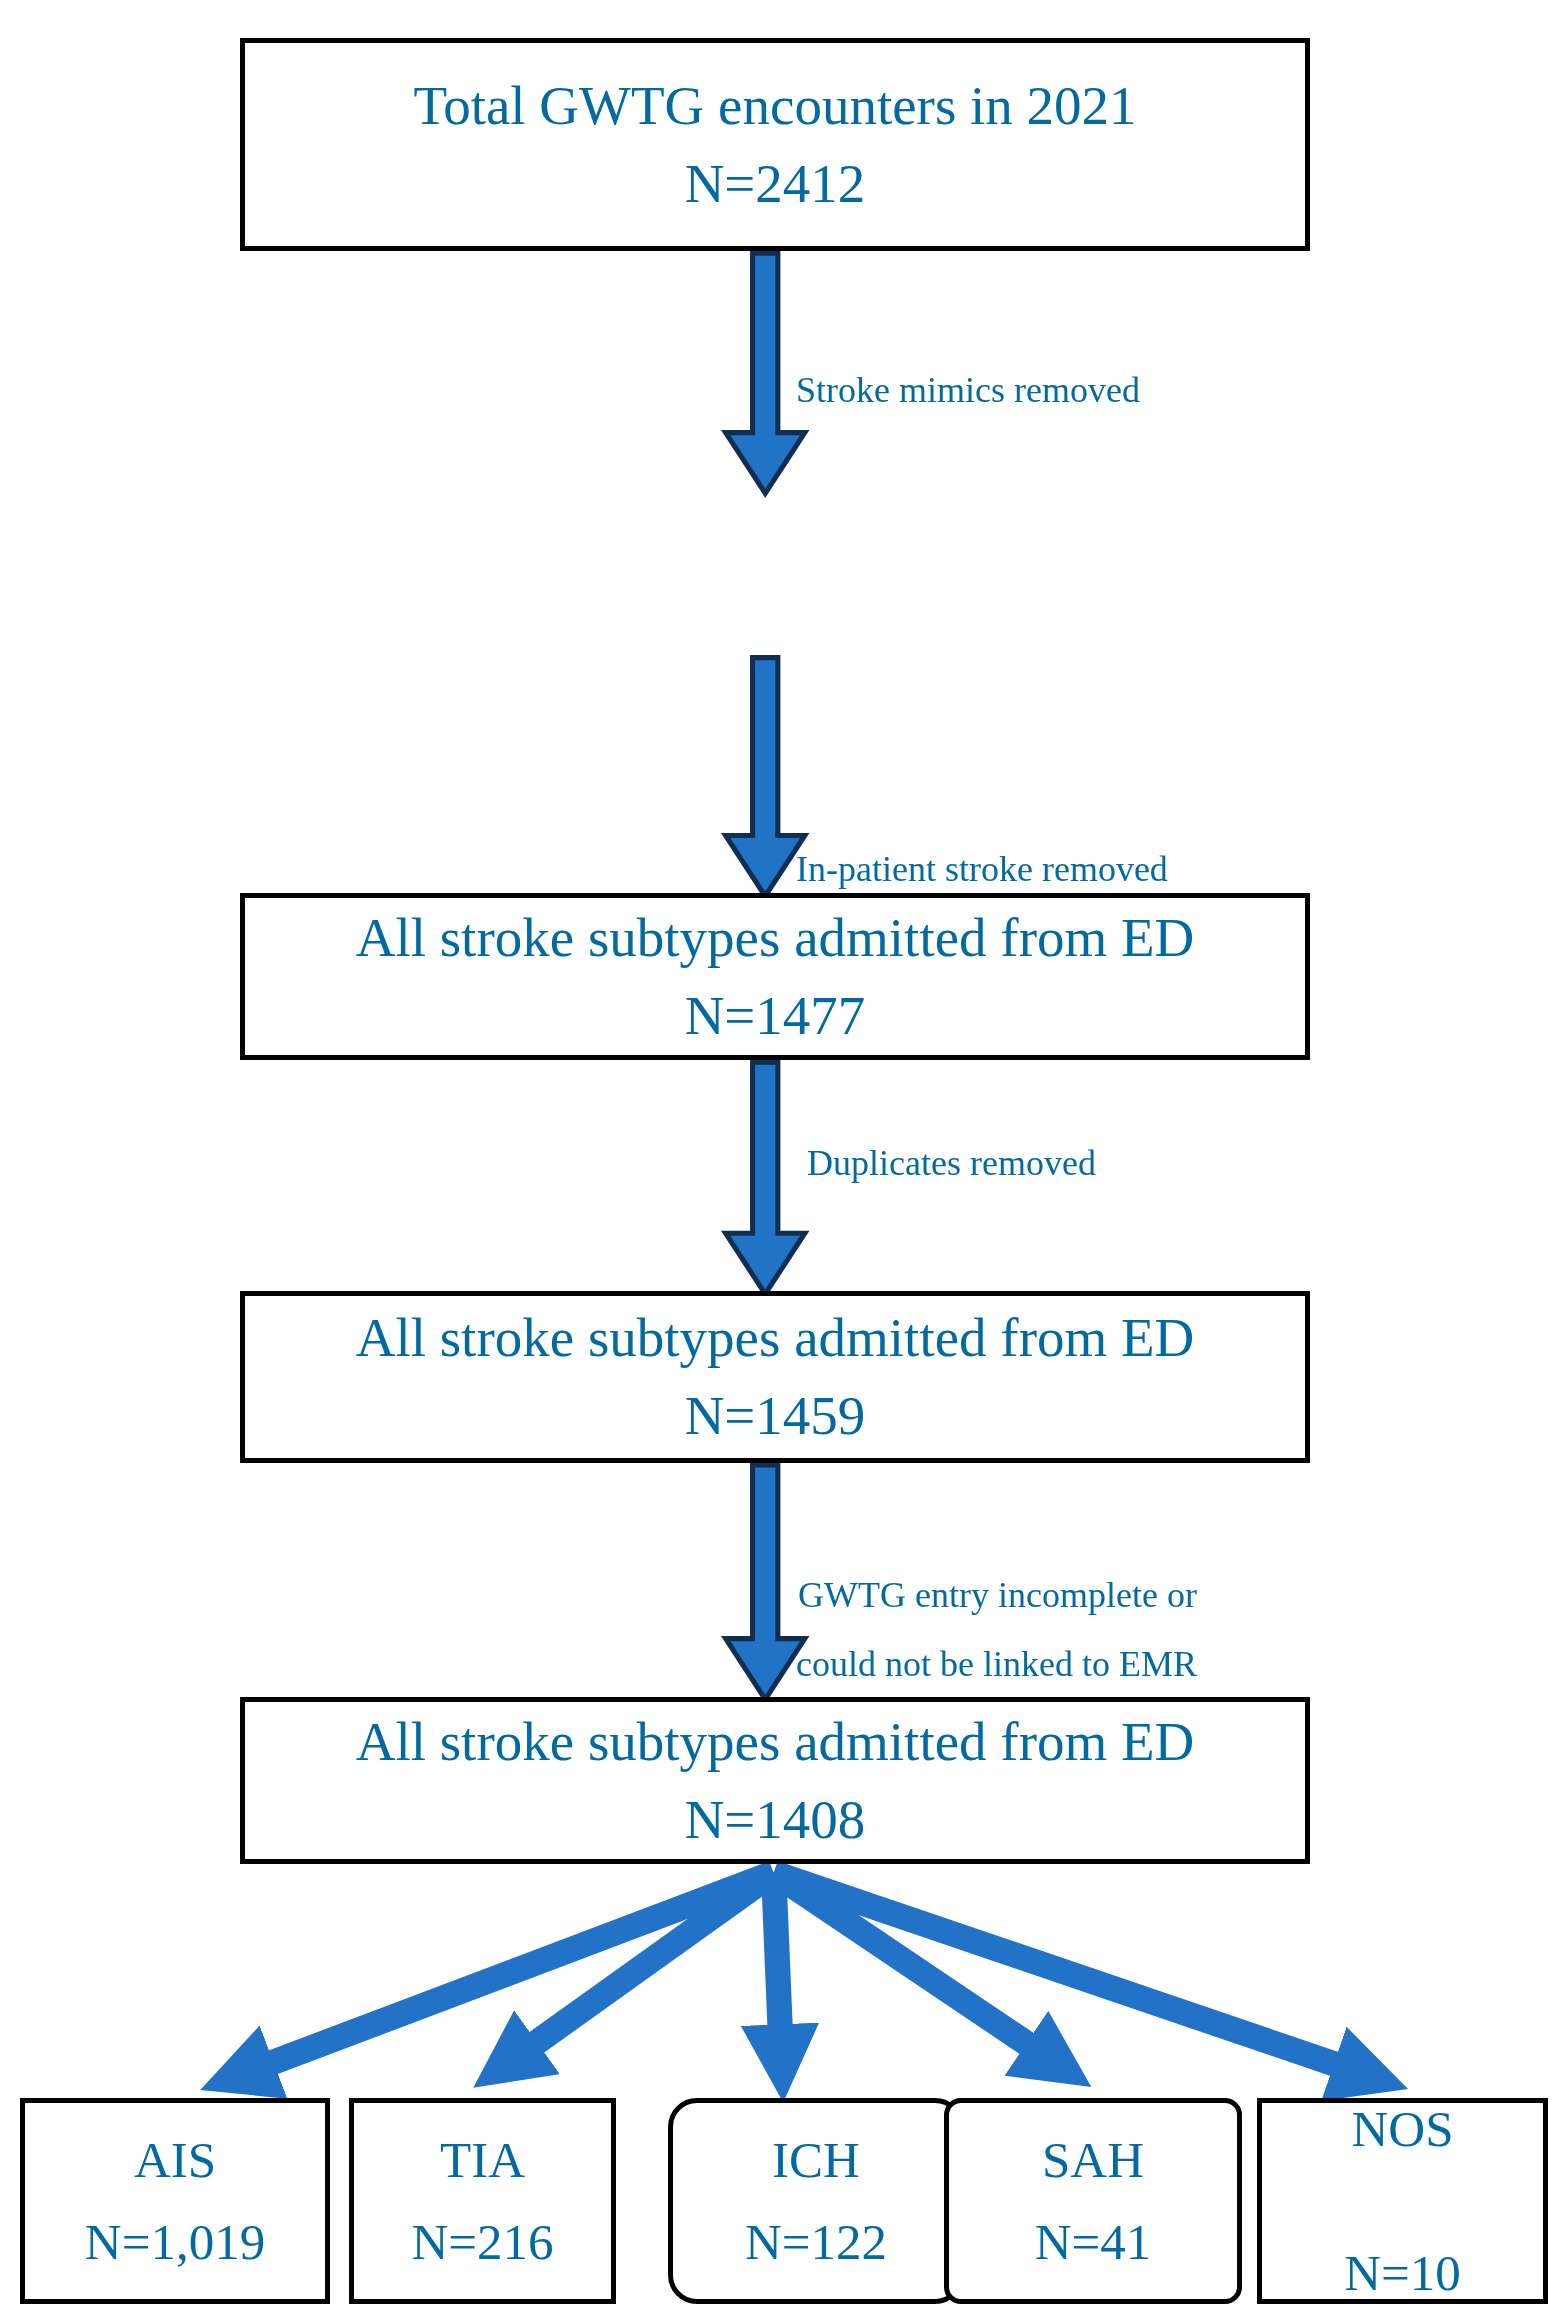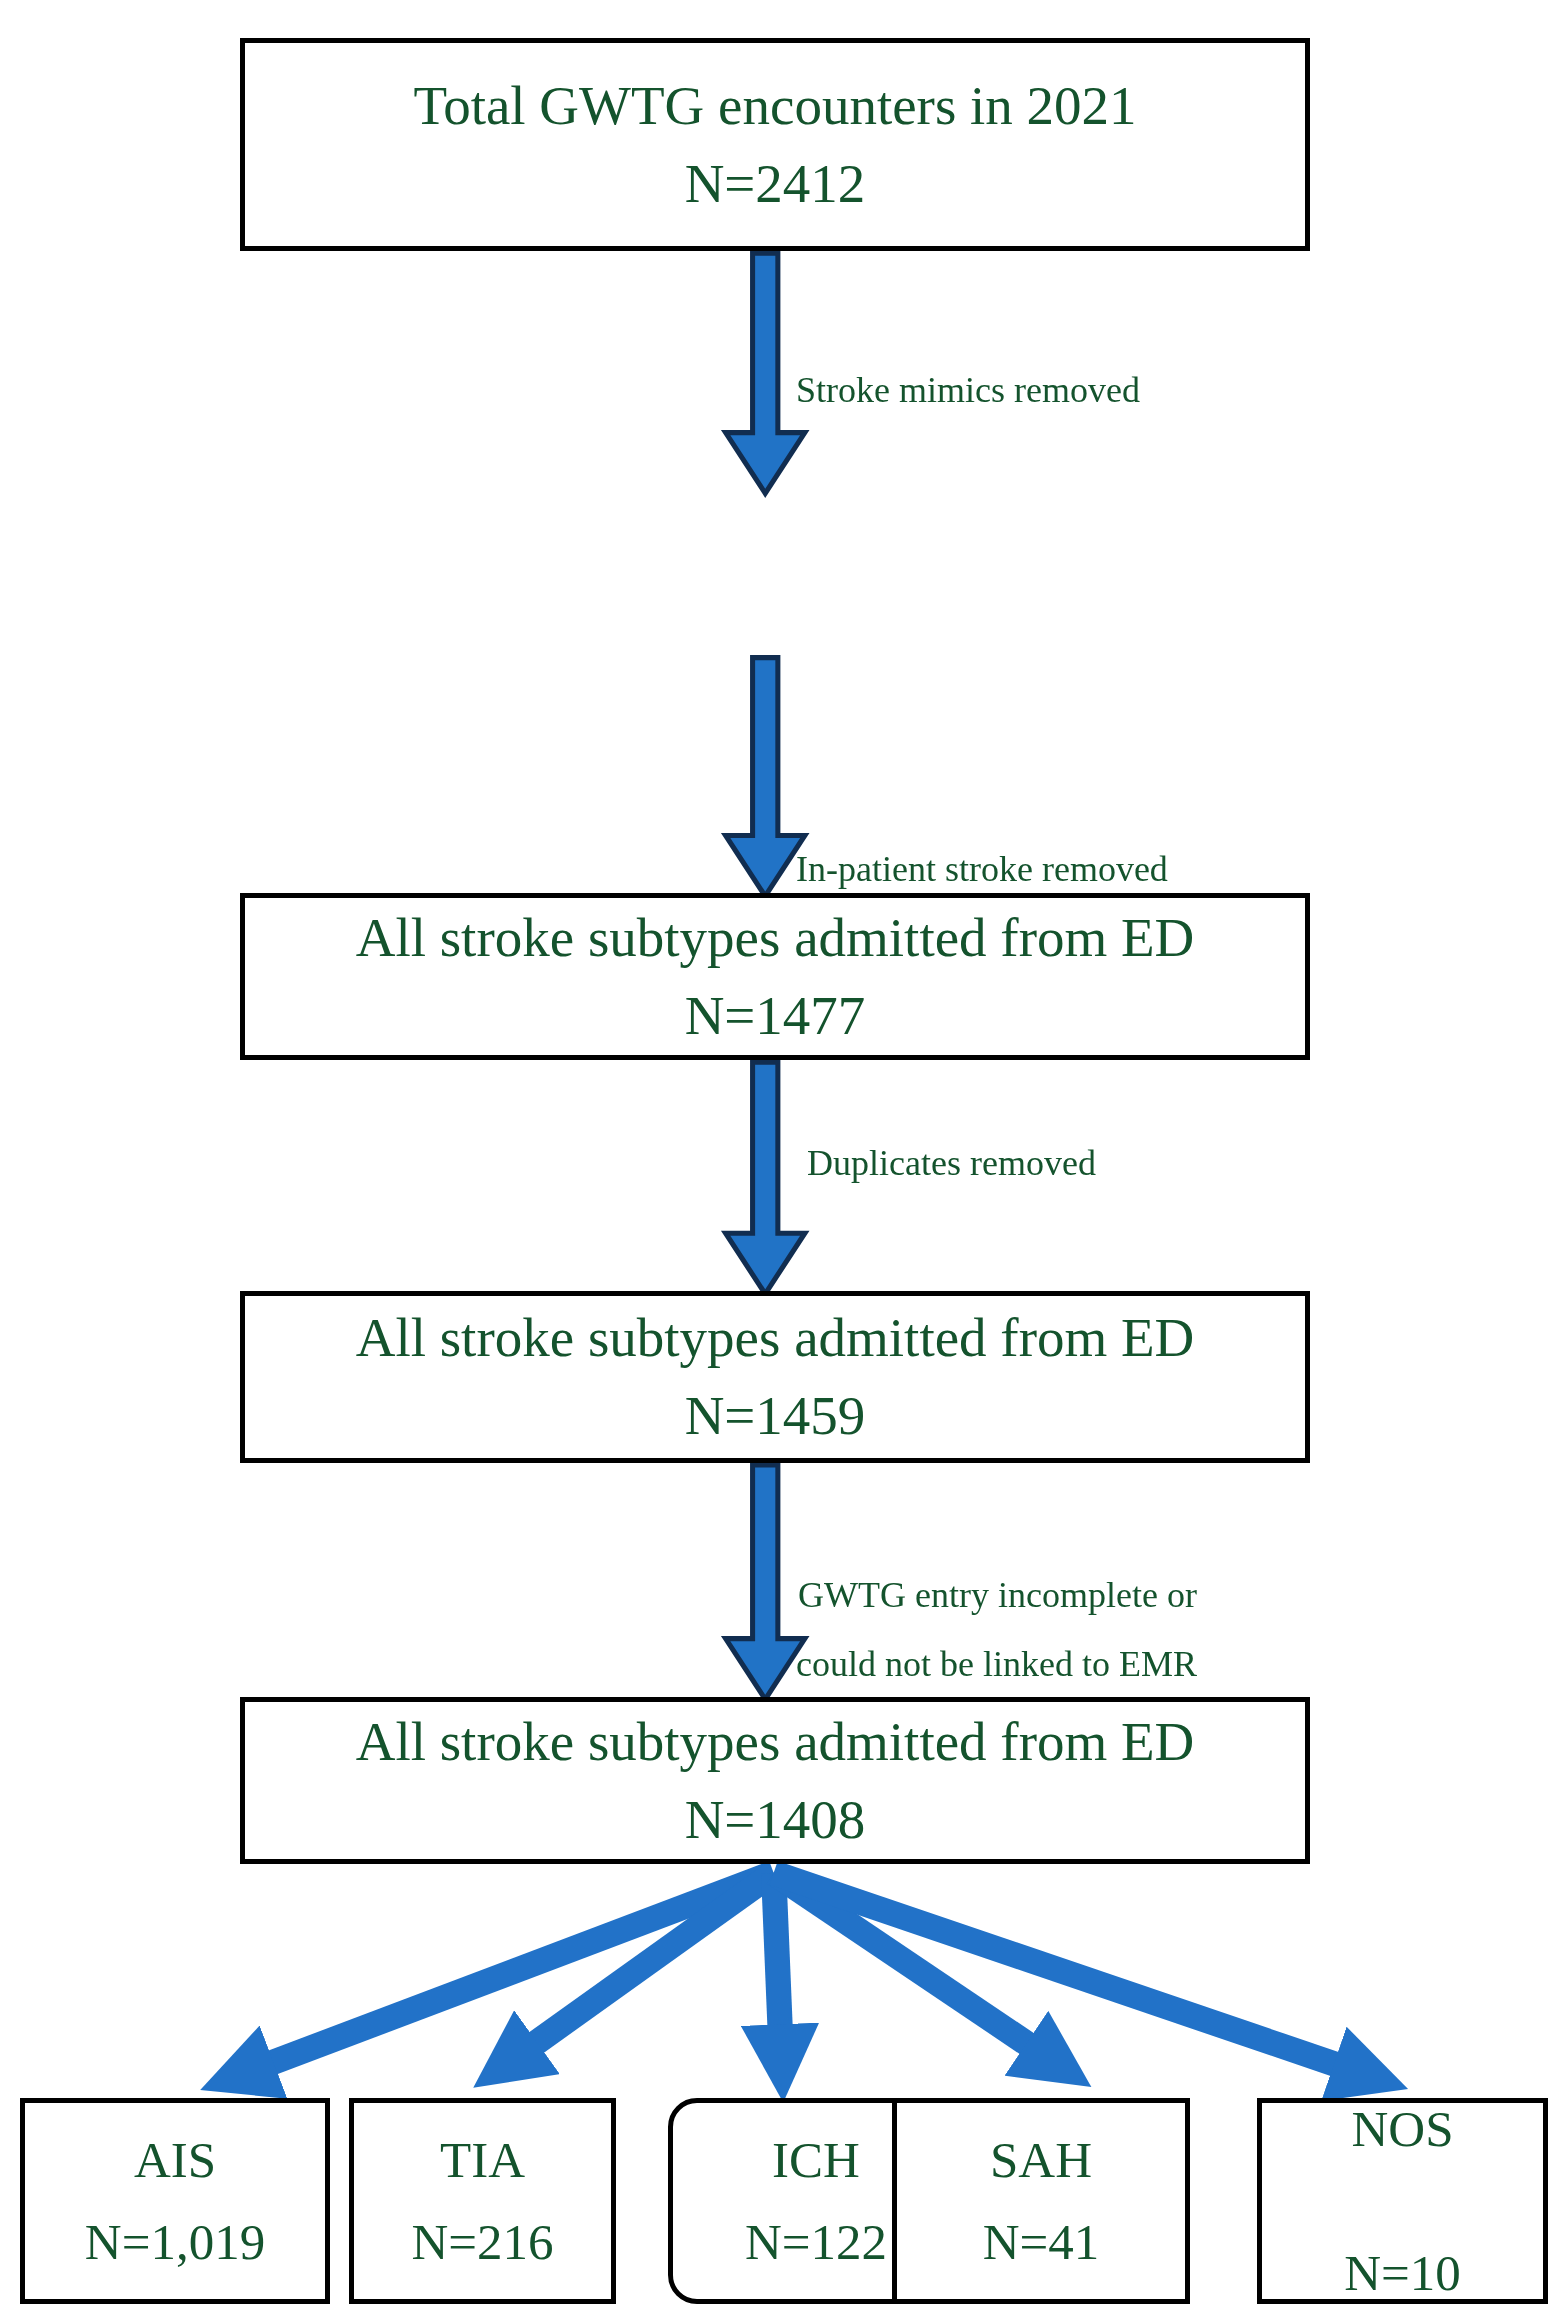--- a/index.html
+++ b/index.html
@@ -9,7 +9,7 @@
     height: 2319px;
     background: #ffffff;
     font-family: "Liberation Serif", "DejaVu Serif", serif;
-    color: #14532d;
+    color: #0369a1;
     overflow: hidden;
   }
   #svg-layer {

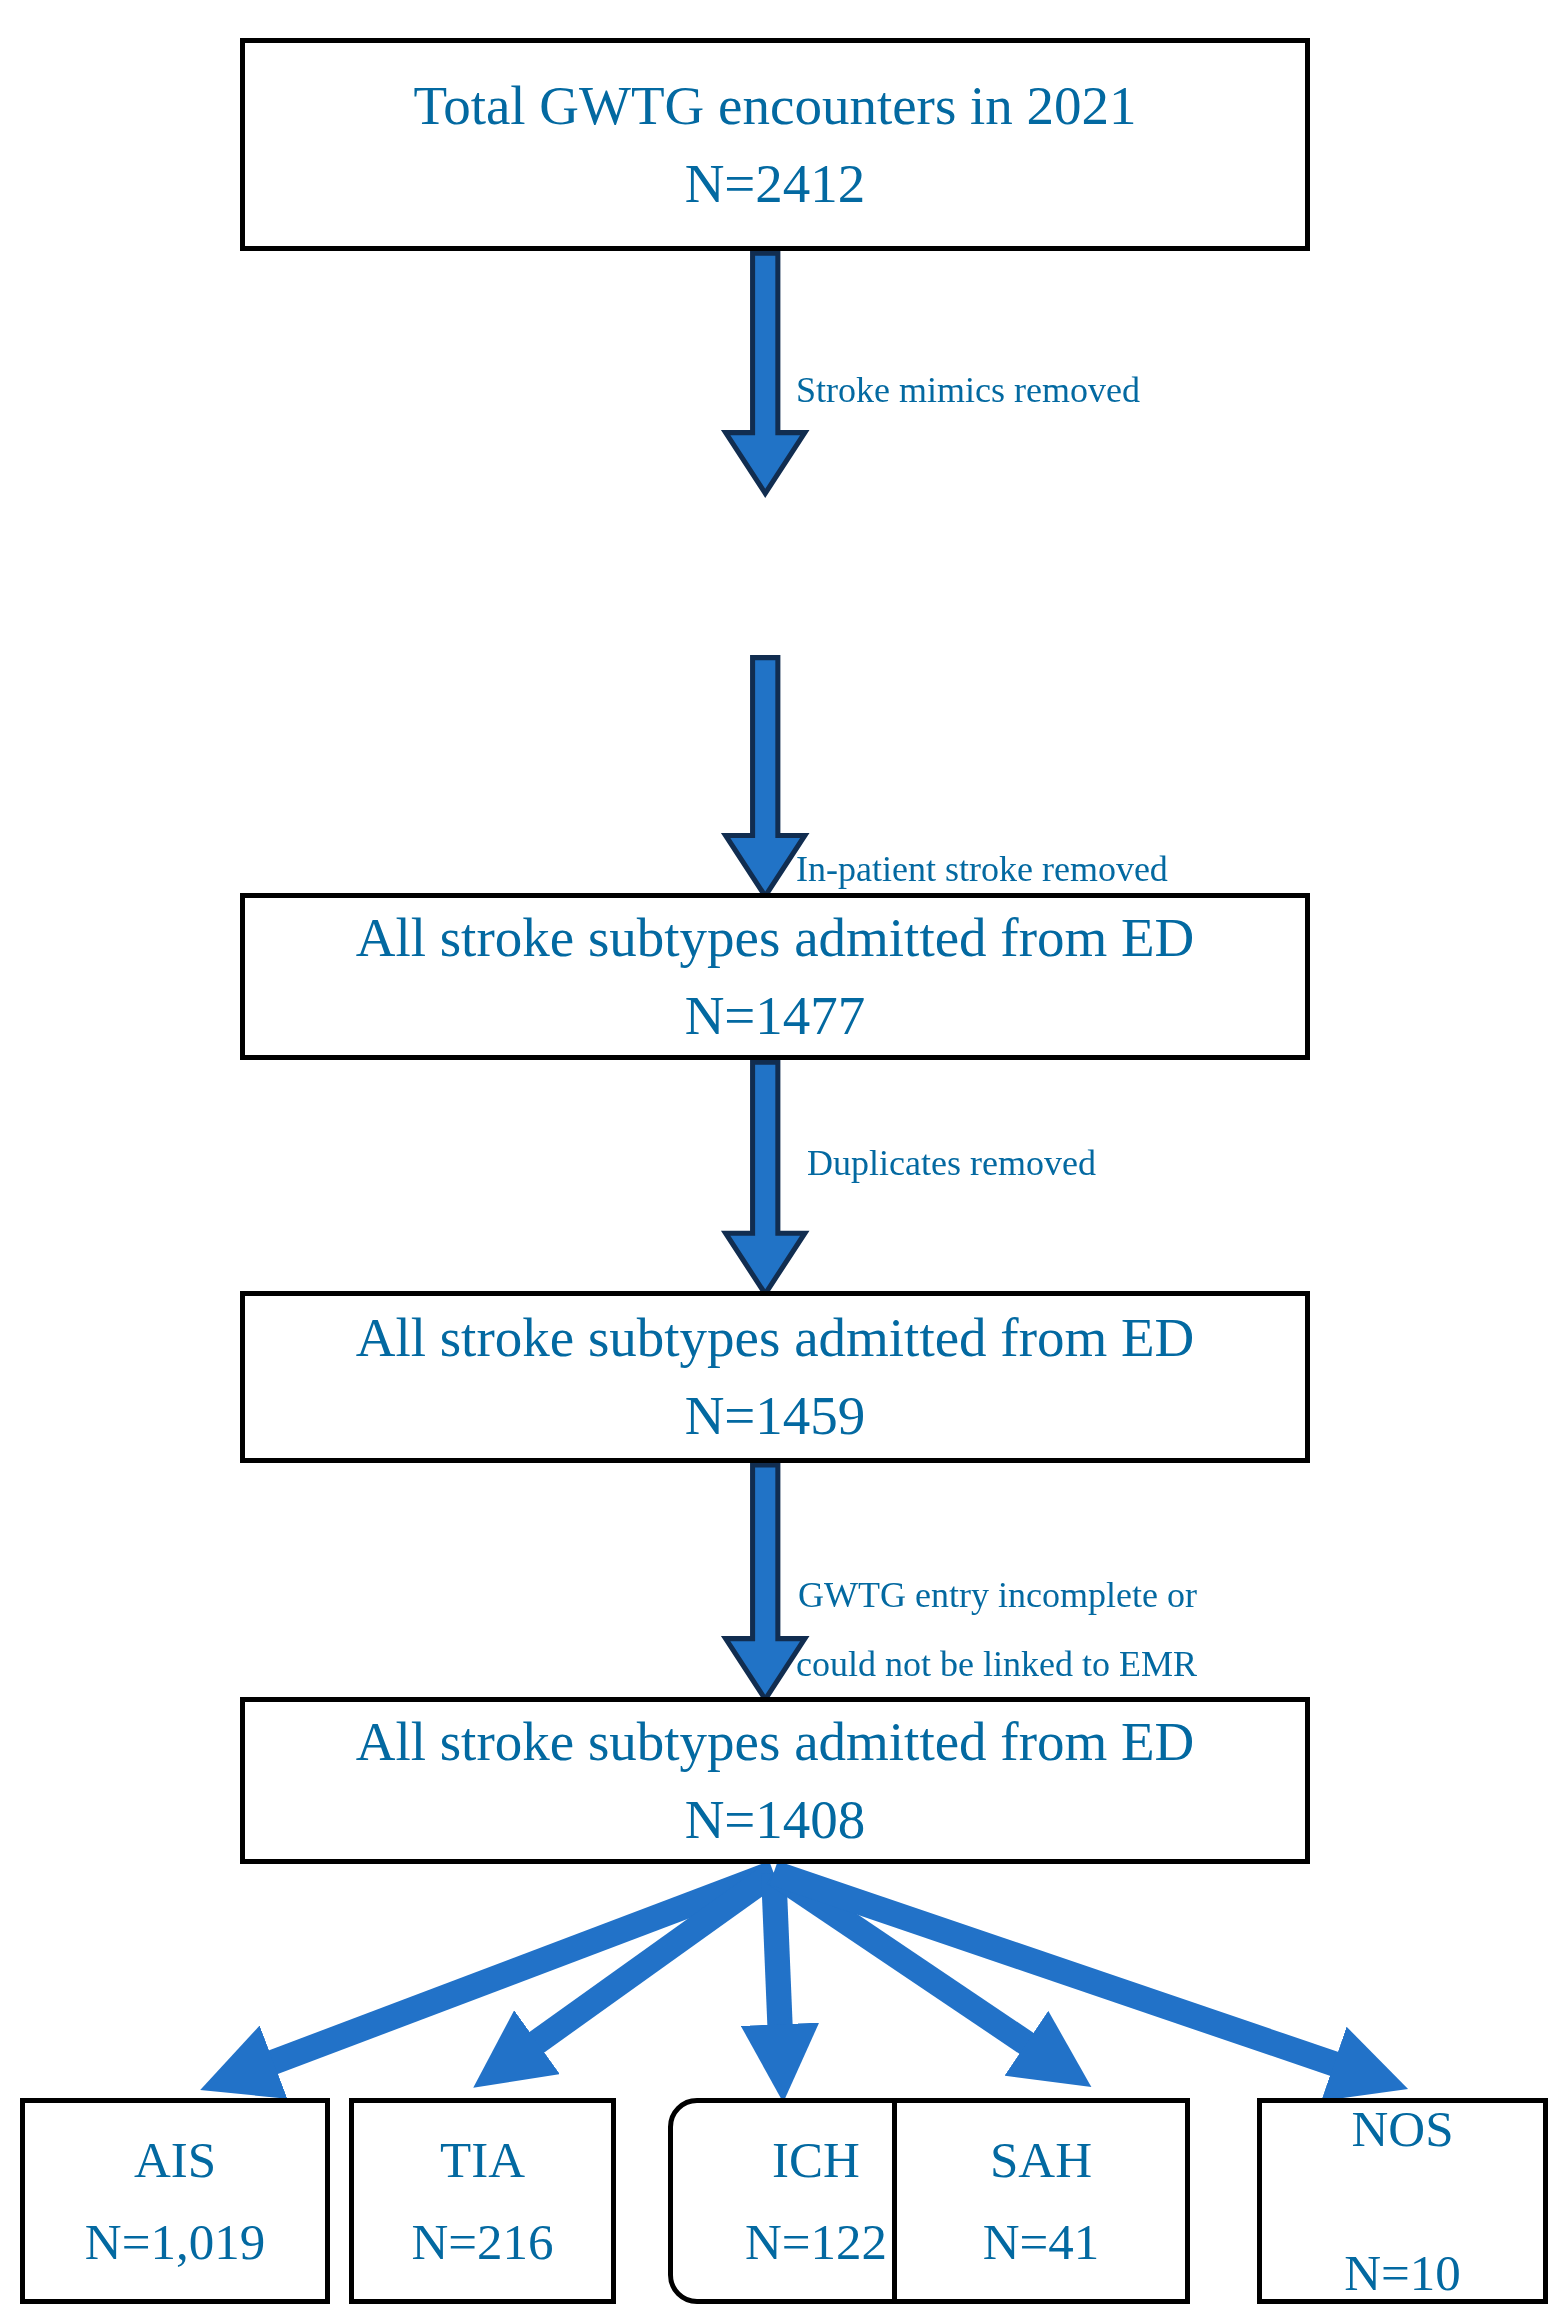--- a/index.html
+++ b/index.html
@@ -127,7 +127,7 @@
     <div class="line">ICH</div>
     <div class="line">N=122</div>
   </div>
-  <div class="obox" style="left:892px;width:288px;">
+  <div class="obox" style="left:944px;width:288px;border-radius:17px;">
     <div class="line">SAH</div>
     <div class="line">N=41</div>
   </div>

